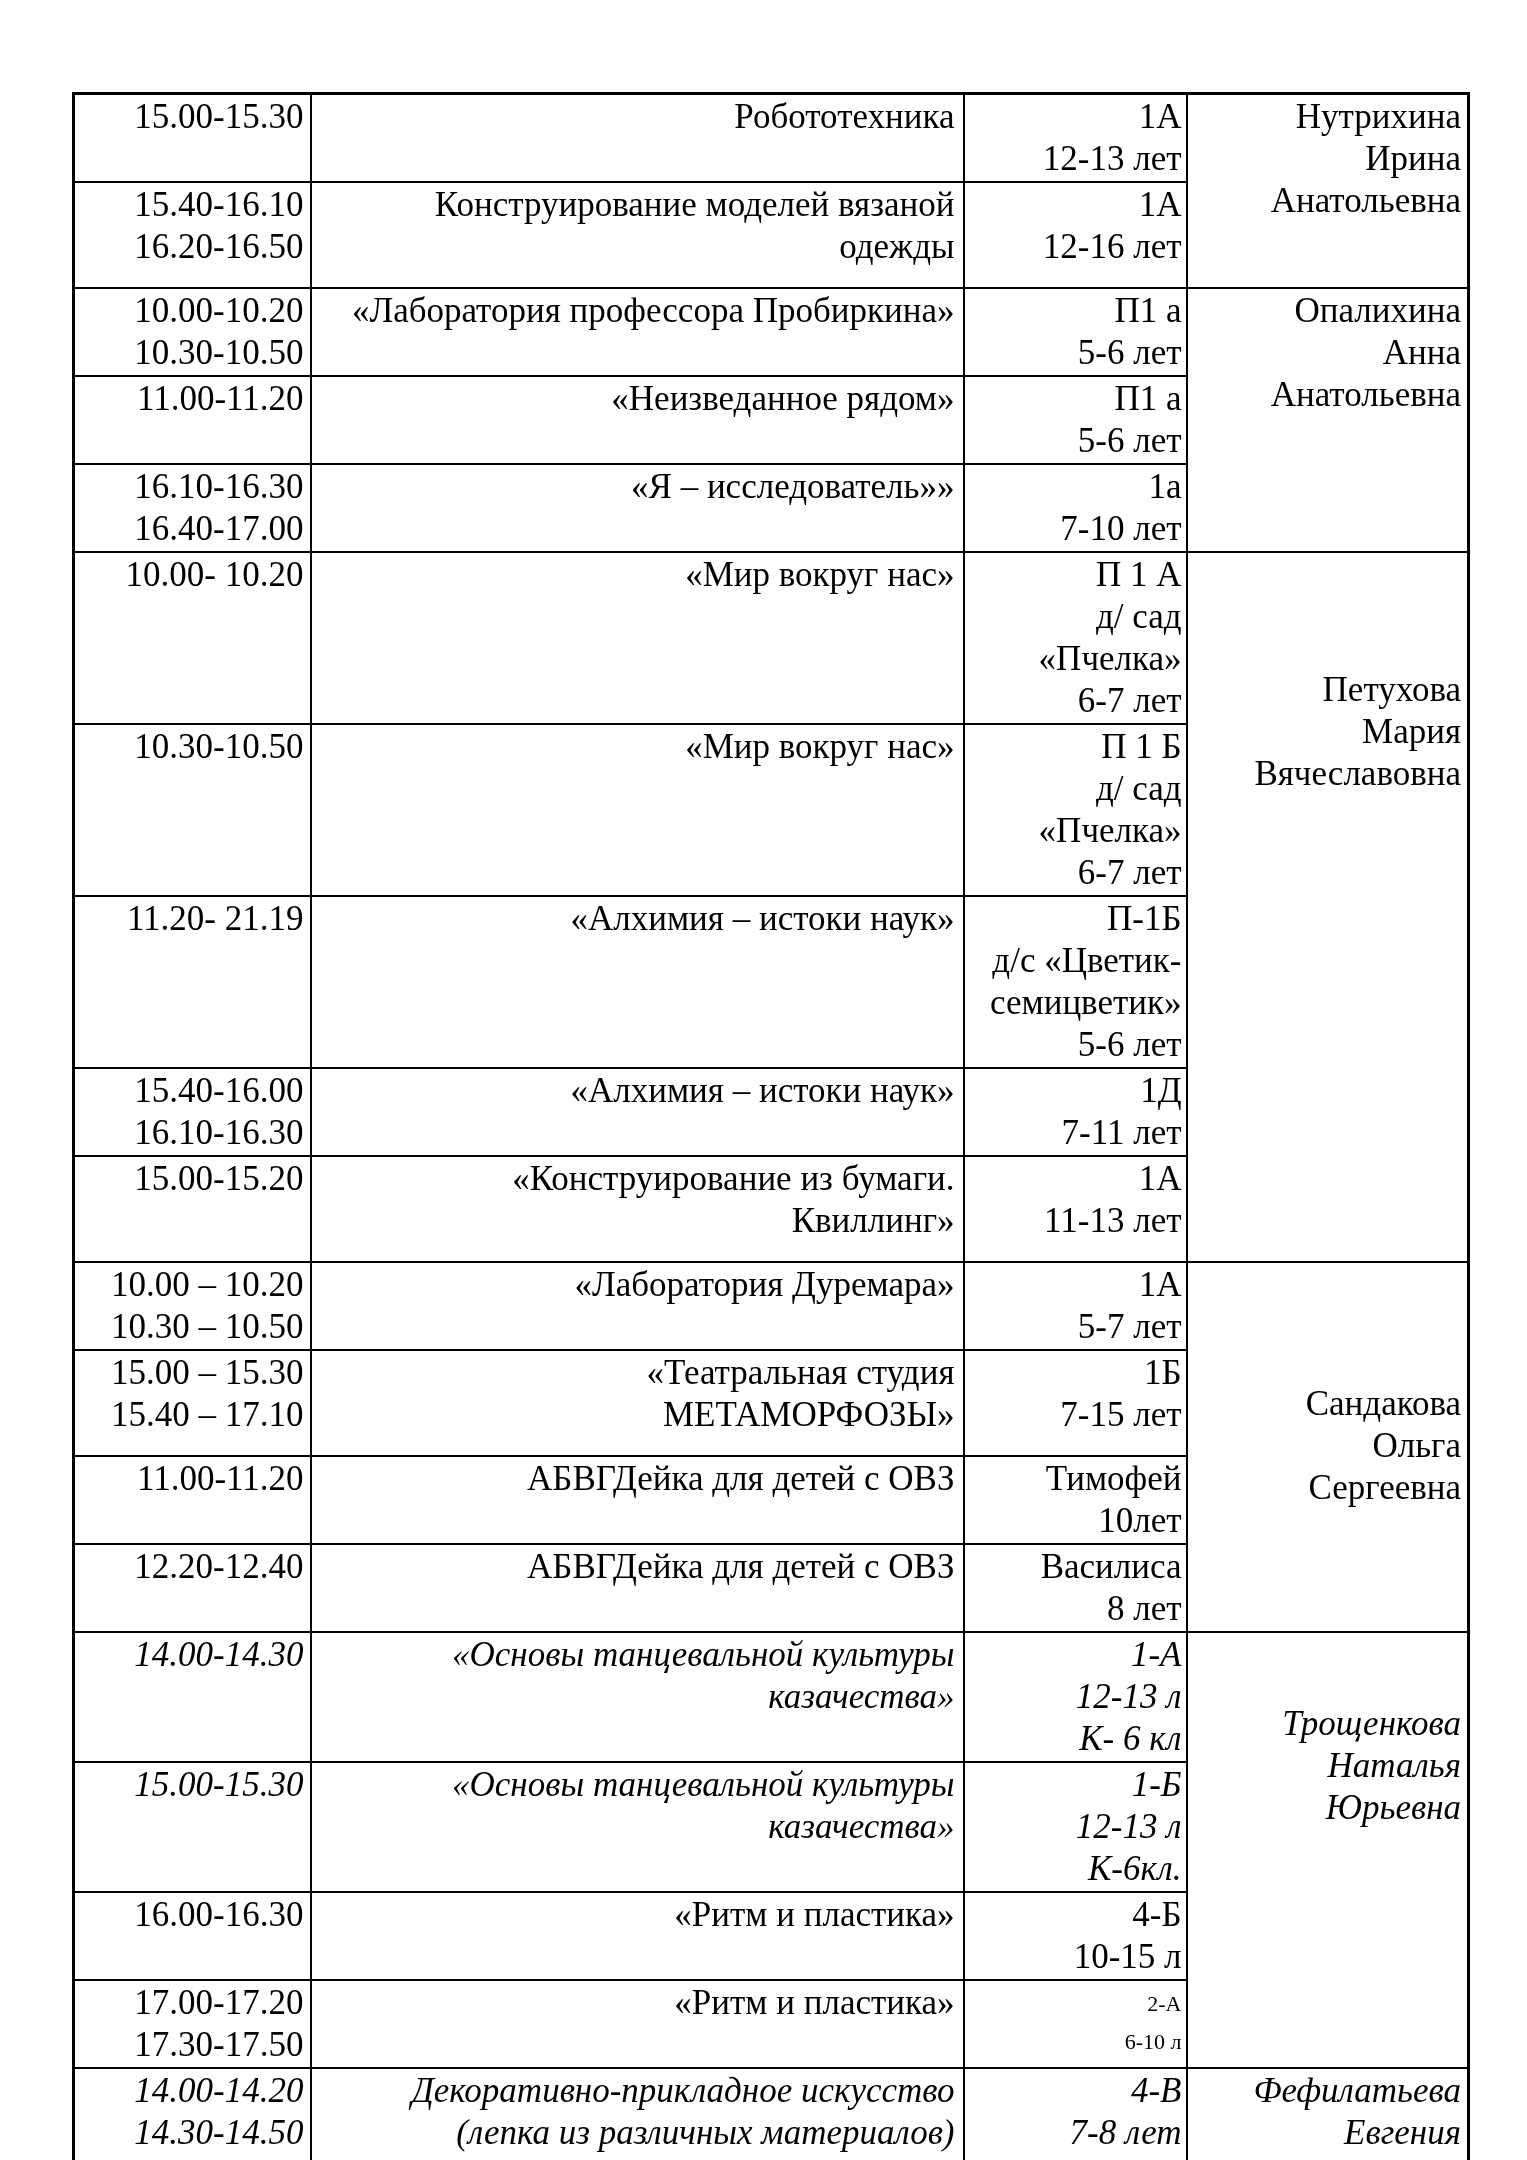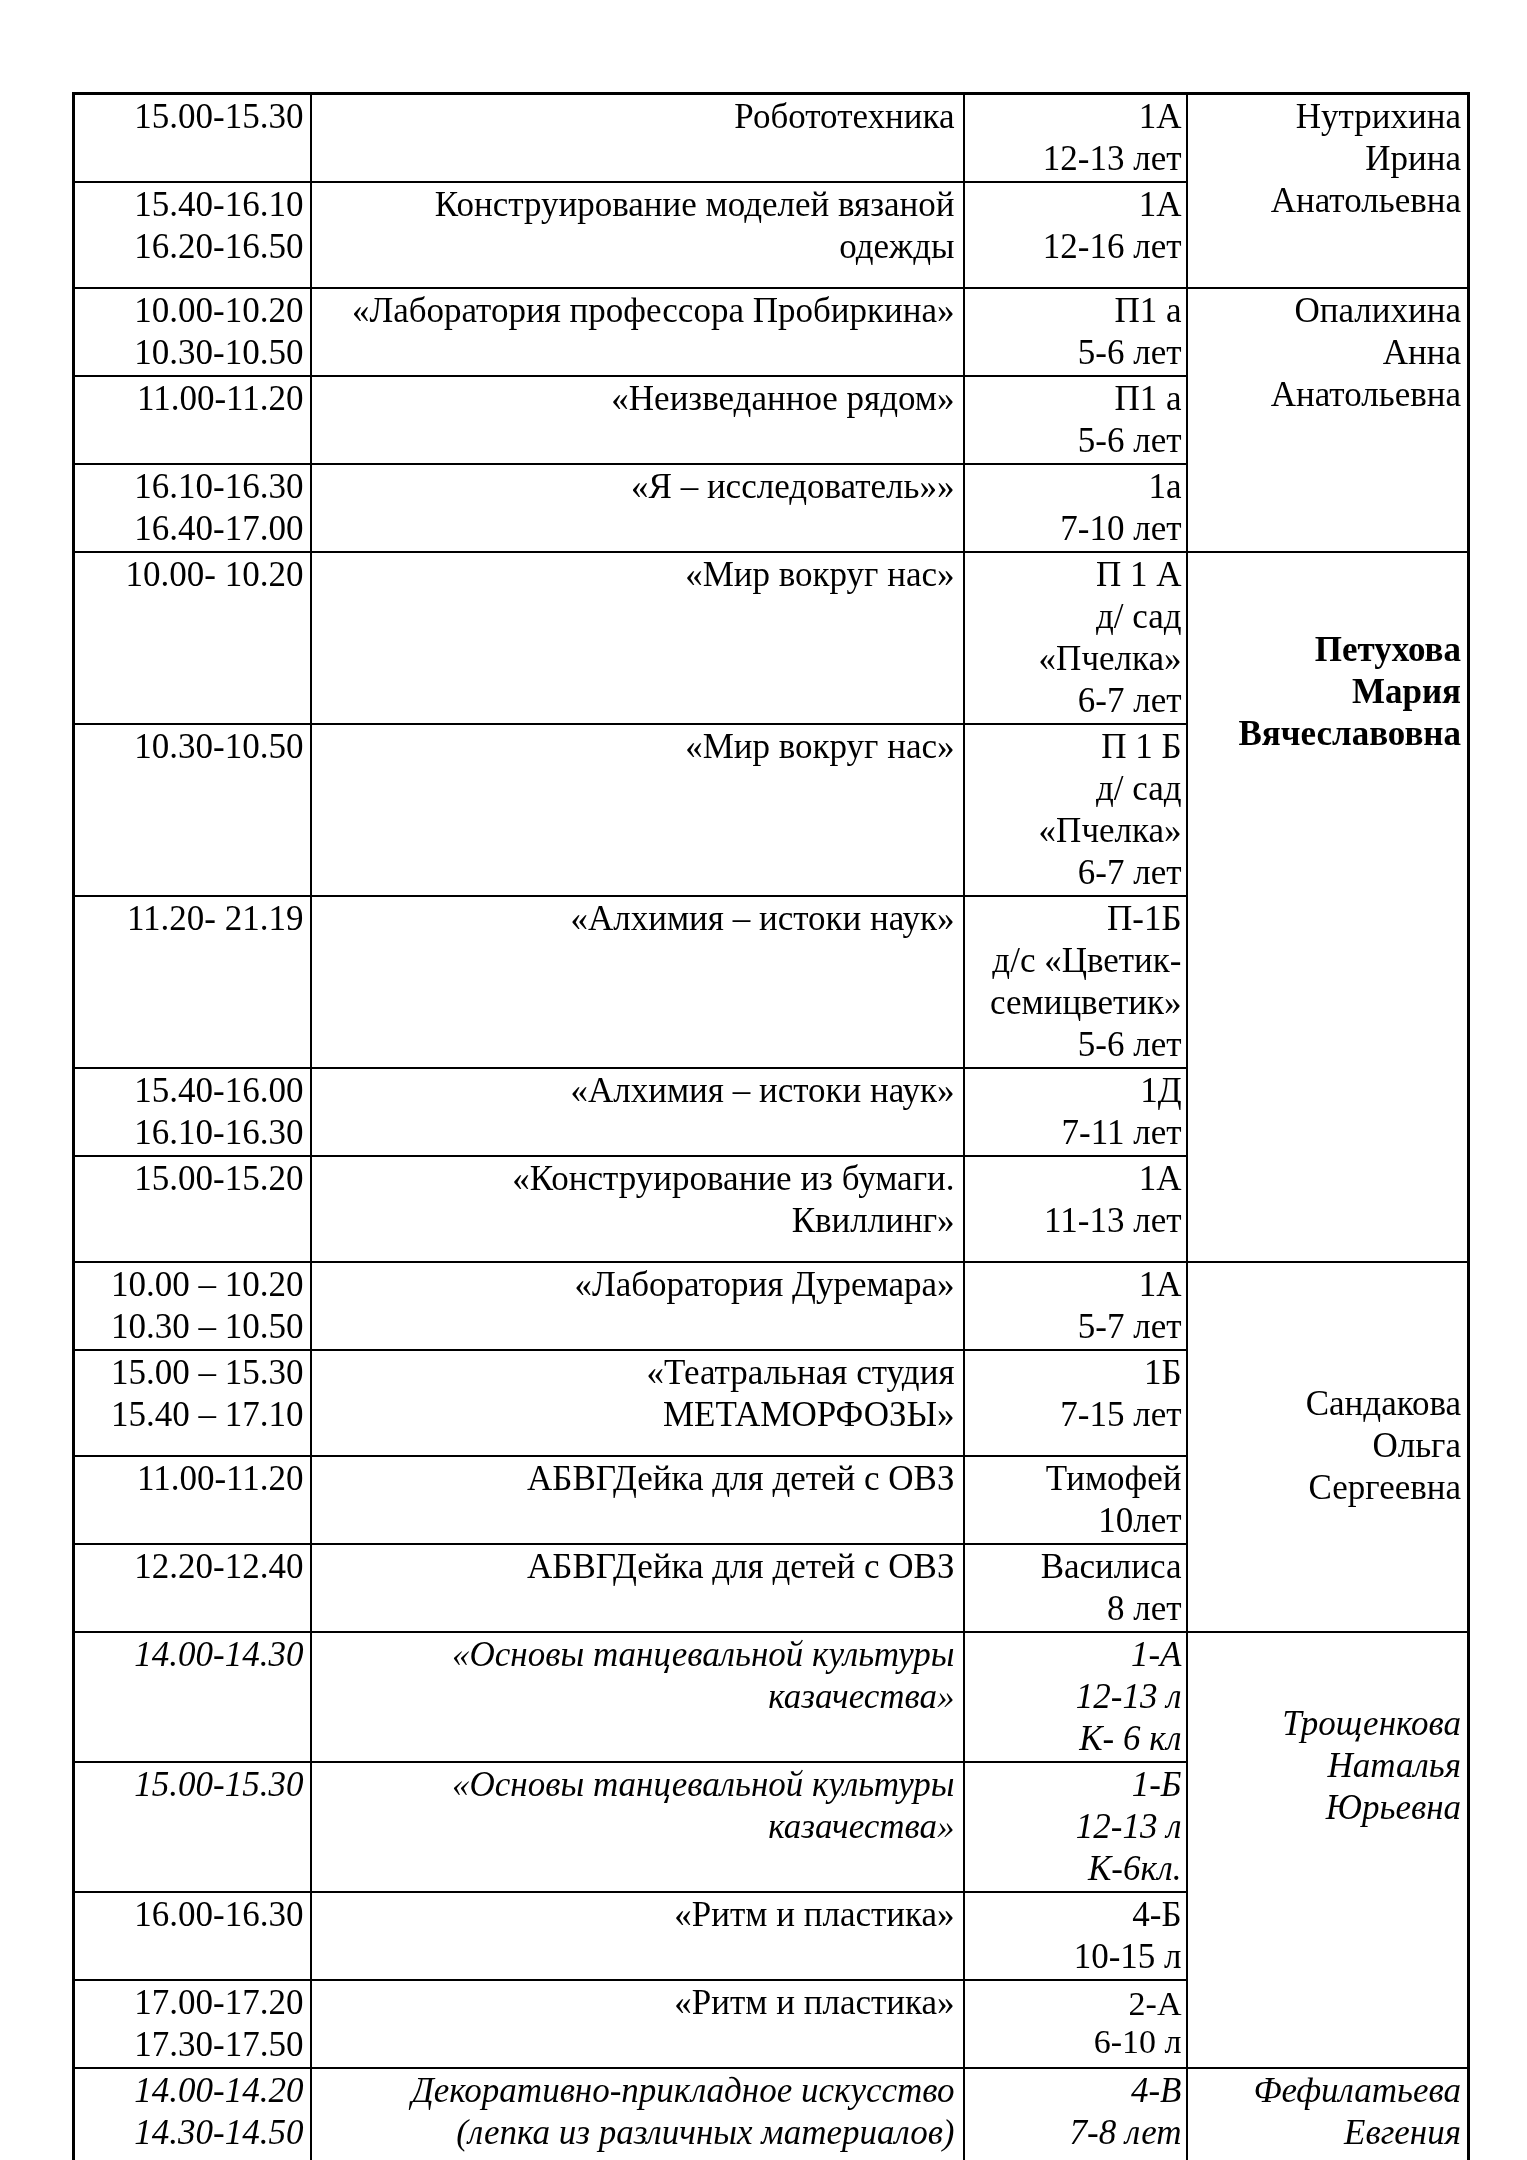--- a/index.html
+++ b/index.html
@@ -47,7 +47,7 @@
     padding-top: 4px;
   }
   
-  td.tch-offset-c { padding-top: 76px; font-weight: bold; }
+  td.tch-offset-c { padding-top: 116px; }
   td.tch-offset-d { padding-top: 120px; }
   td.tch-offset-e { padding-top: 70px; }
   tr { height: 84px; }

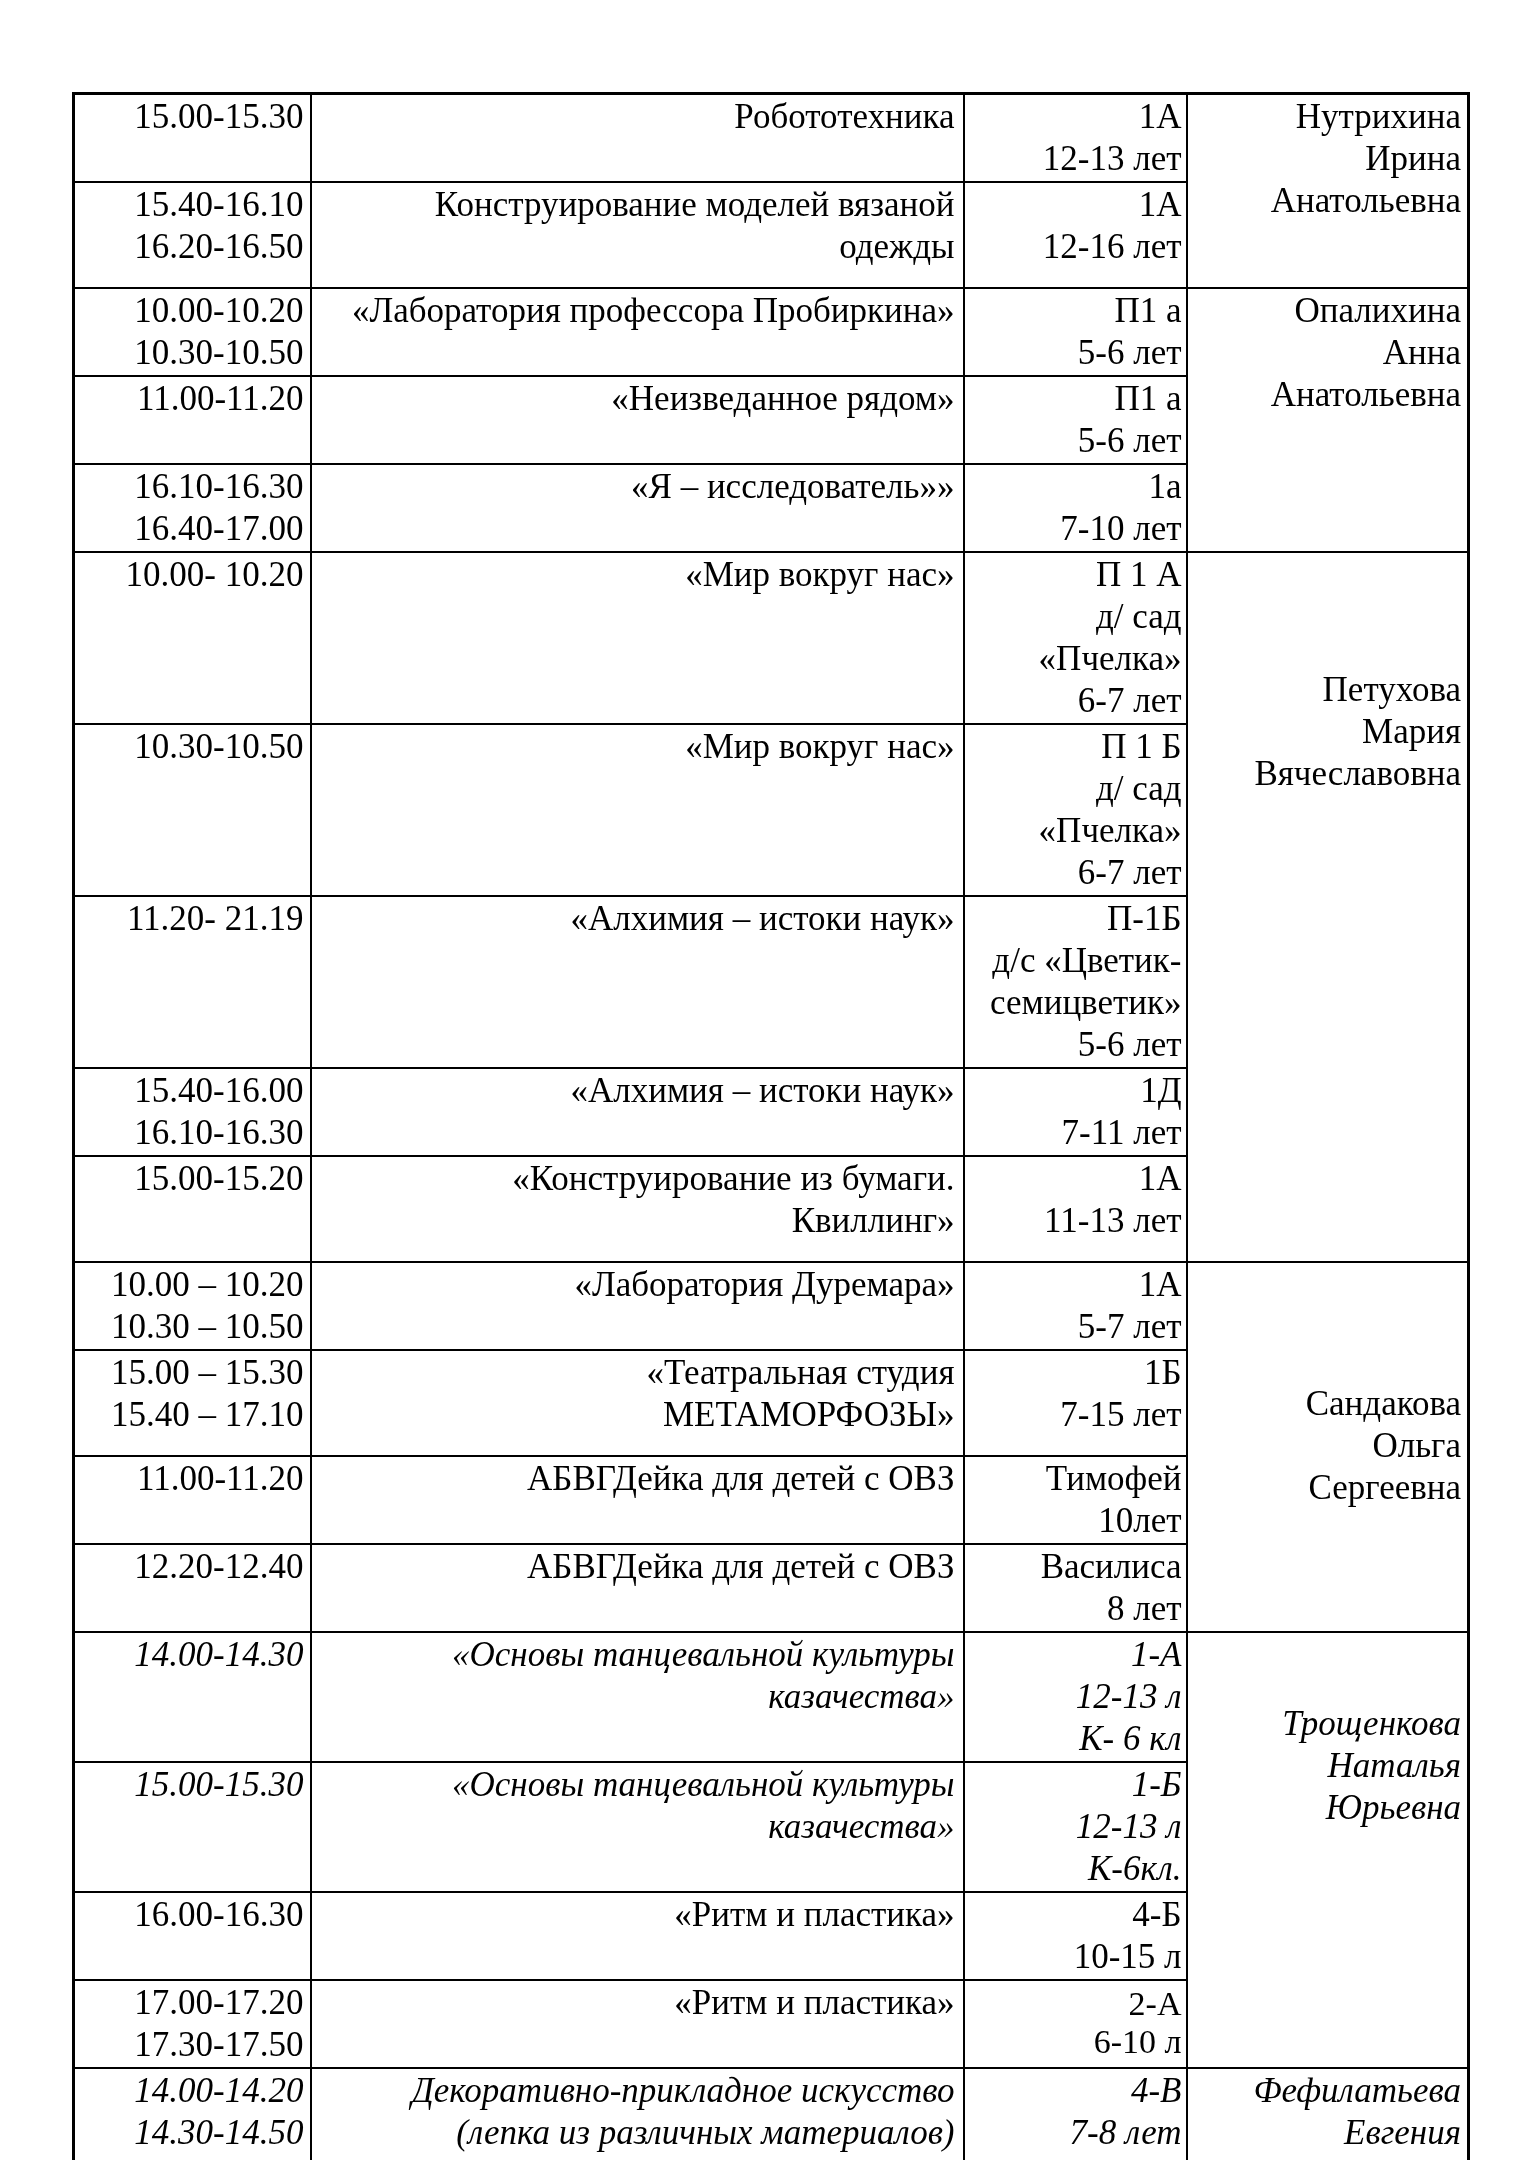--- a/index.html
+++ b/index.html
@@ -42,7 +42,7 @@
   td.c-grp  { padding: 1px 4px 1px 13px; }
   td.c-tch  { padding: 1px 6px 1px 16px; }
   td.c-grp.small {
-    font-size: 34px;
+    font-size: 22px;
     line-height: 38px;
     padding-top: 4px;
   }

